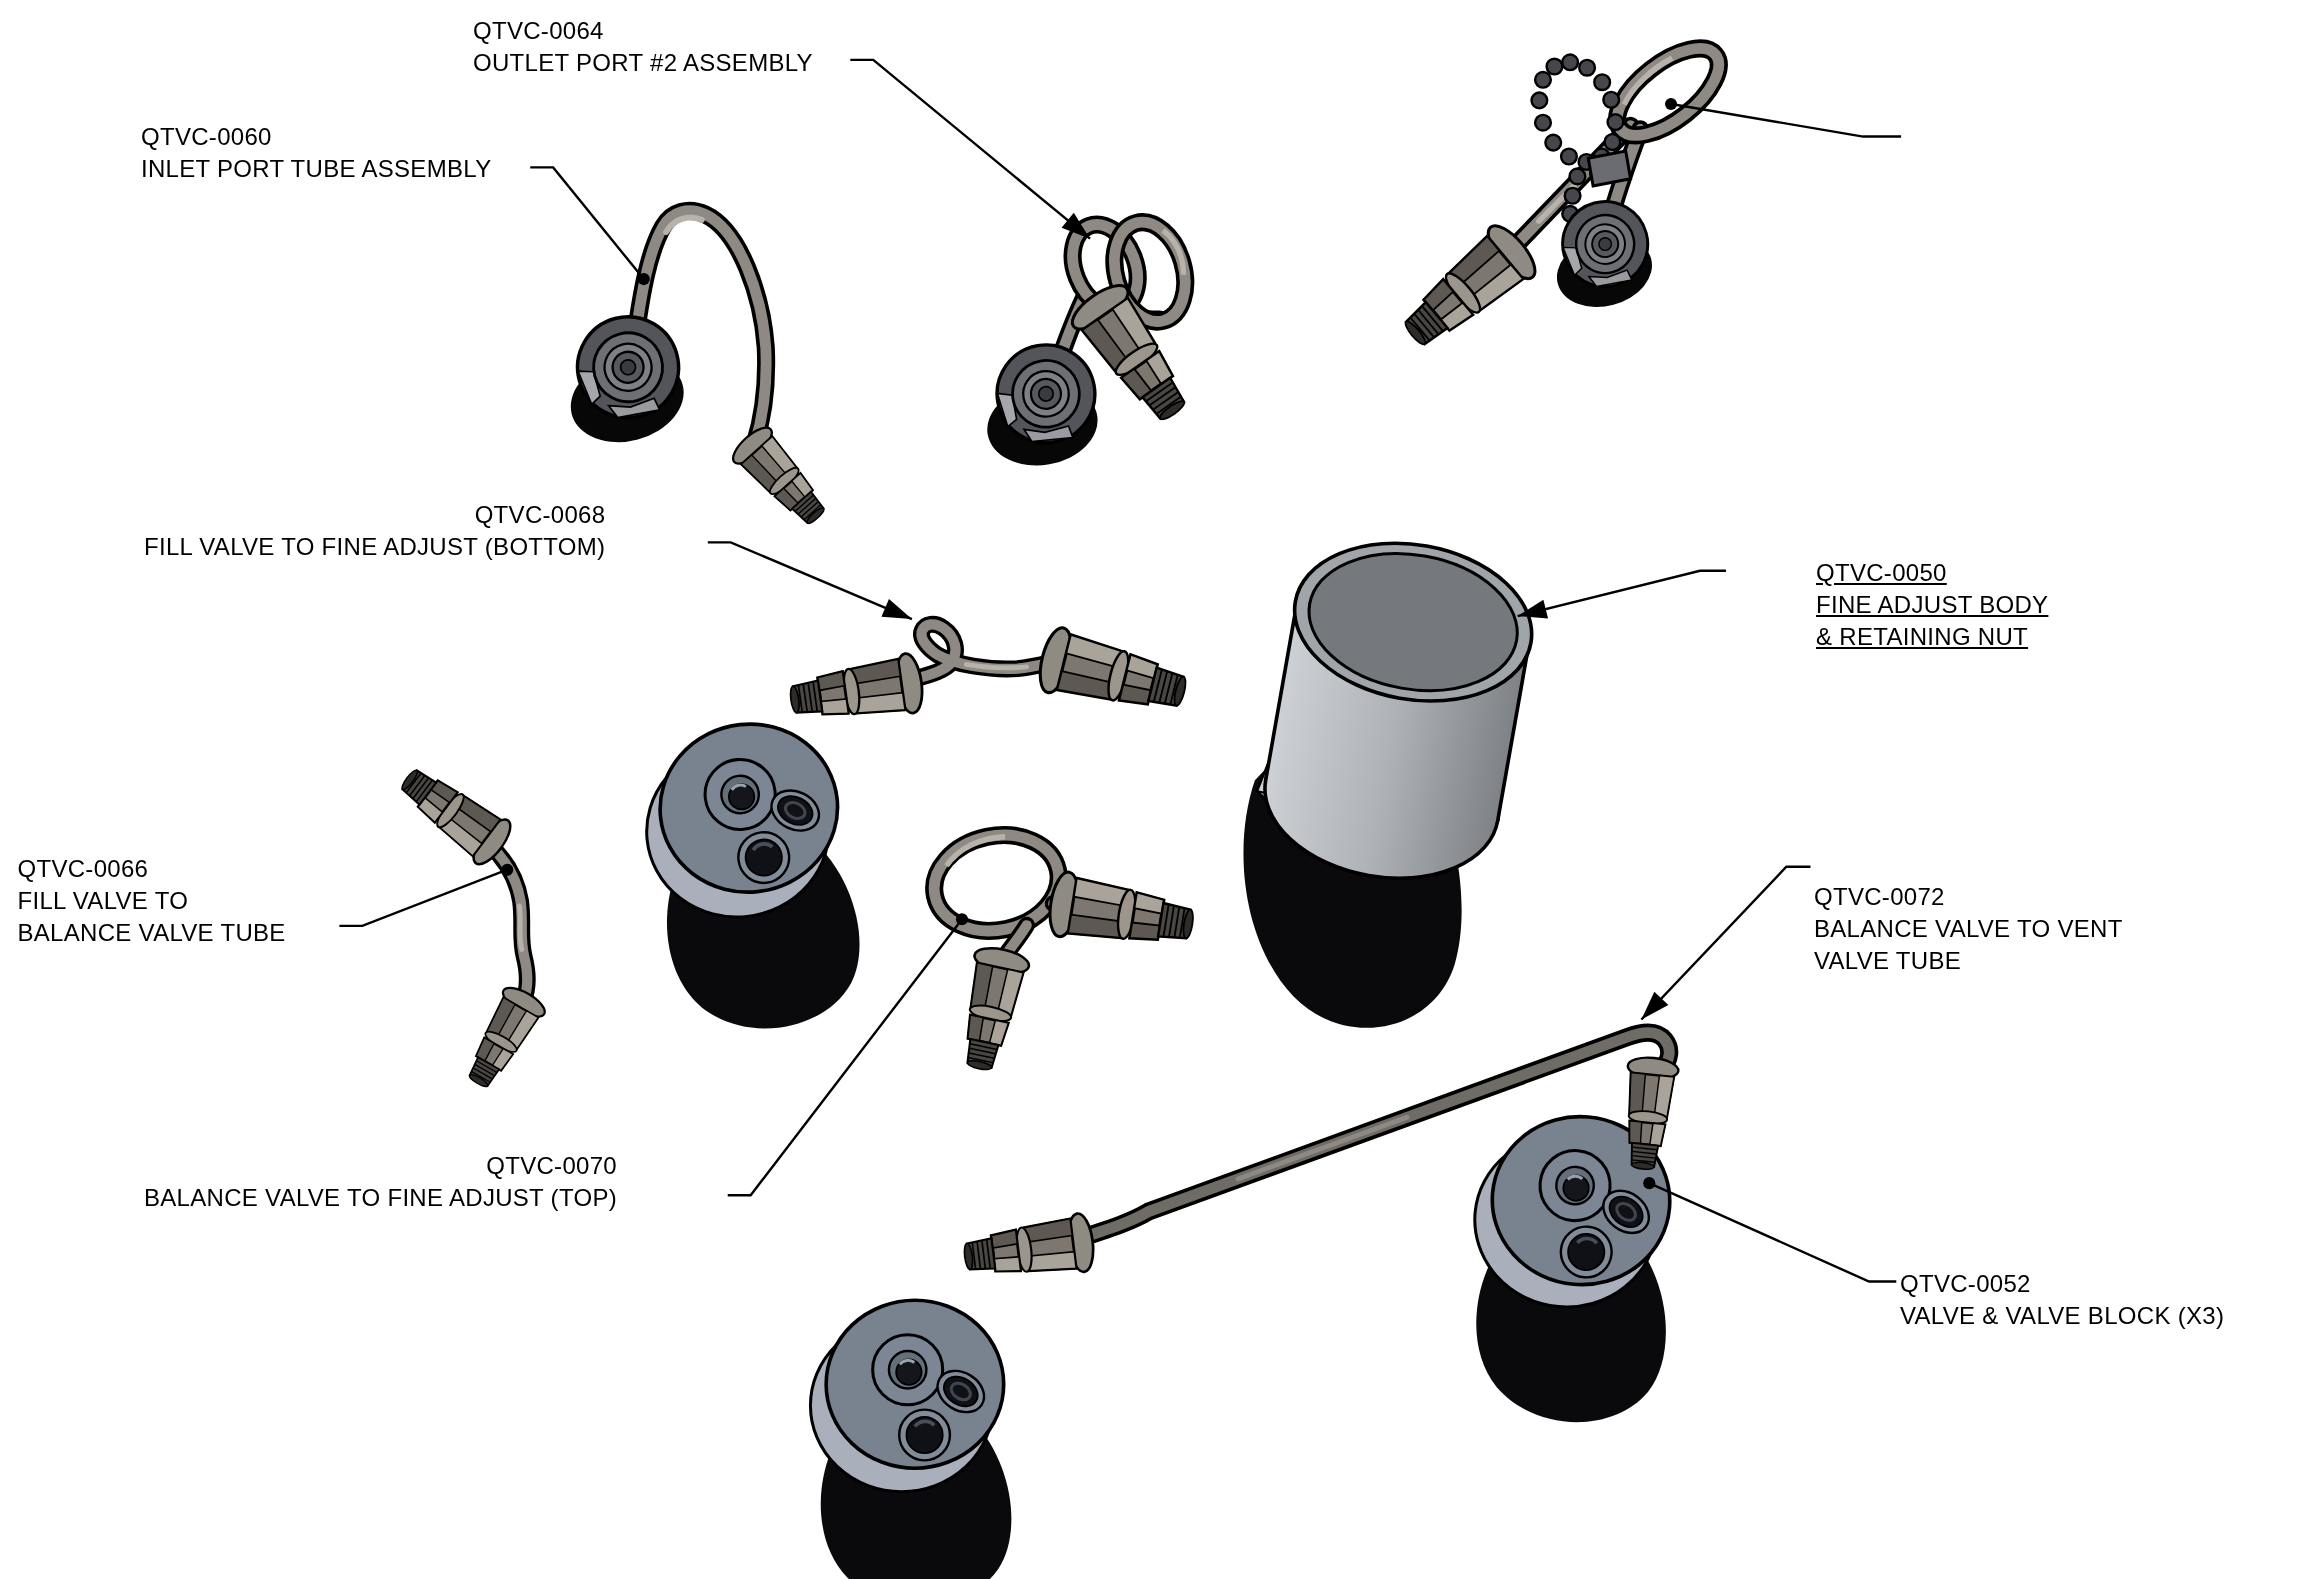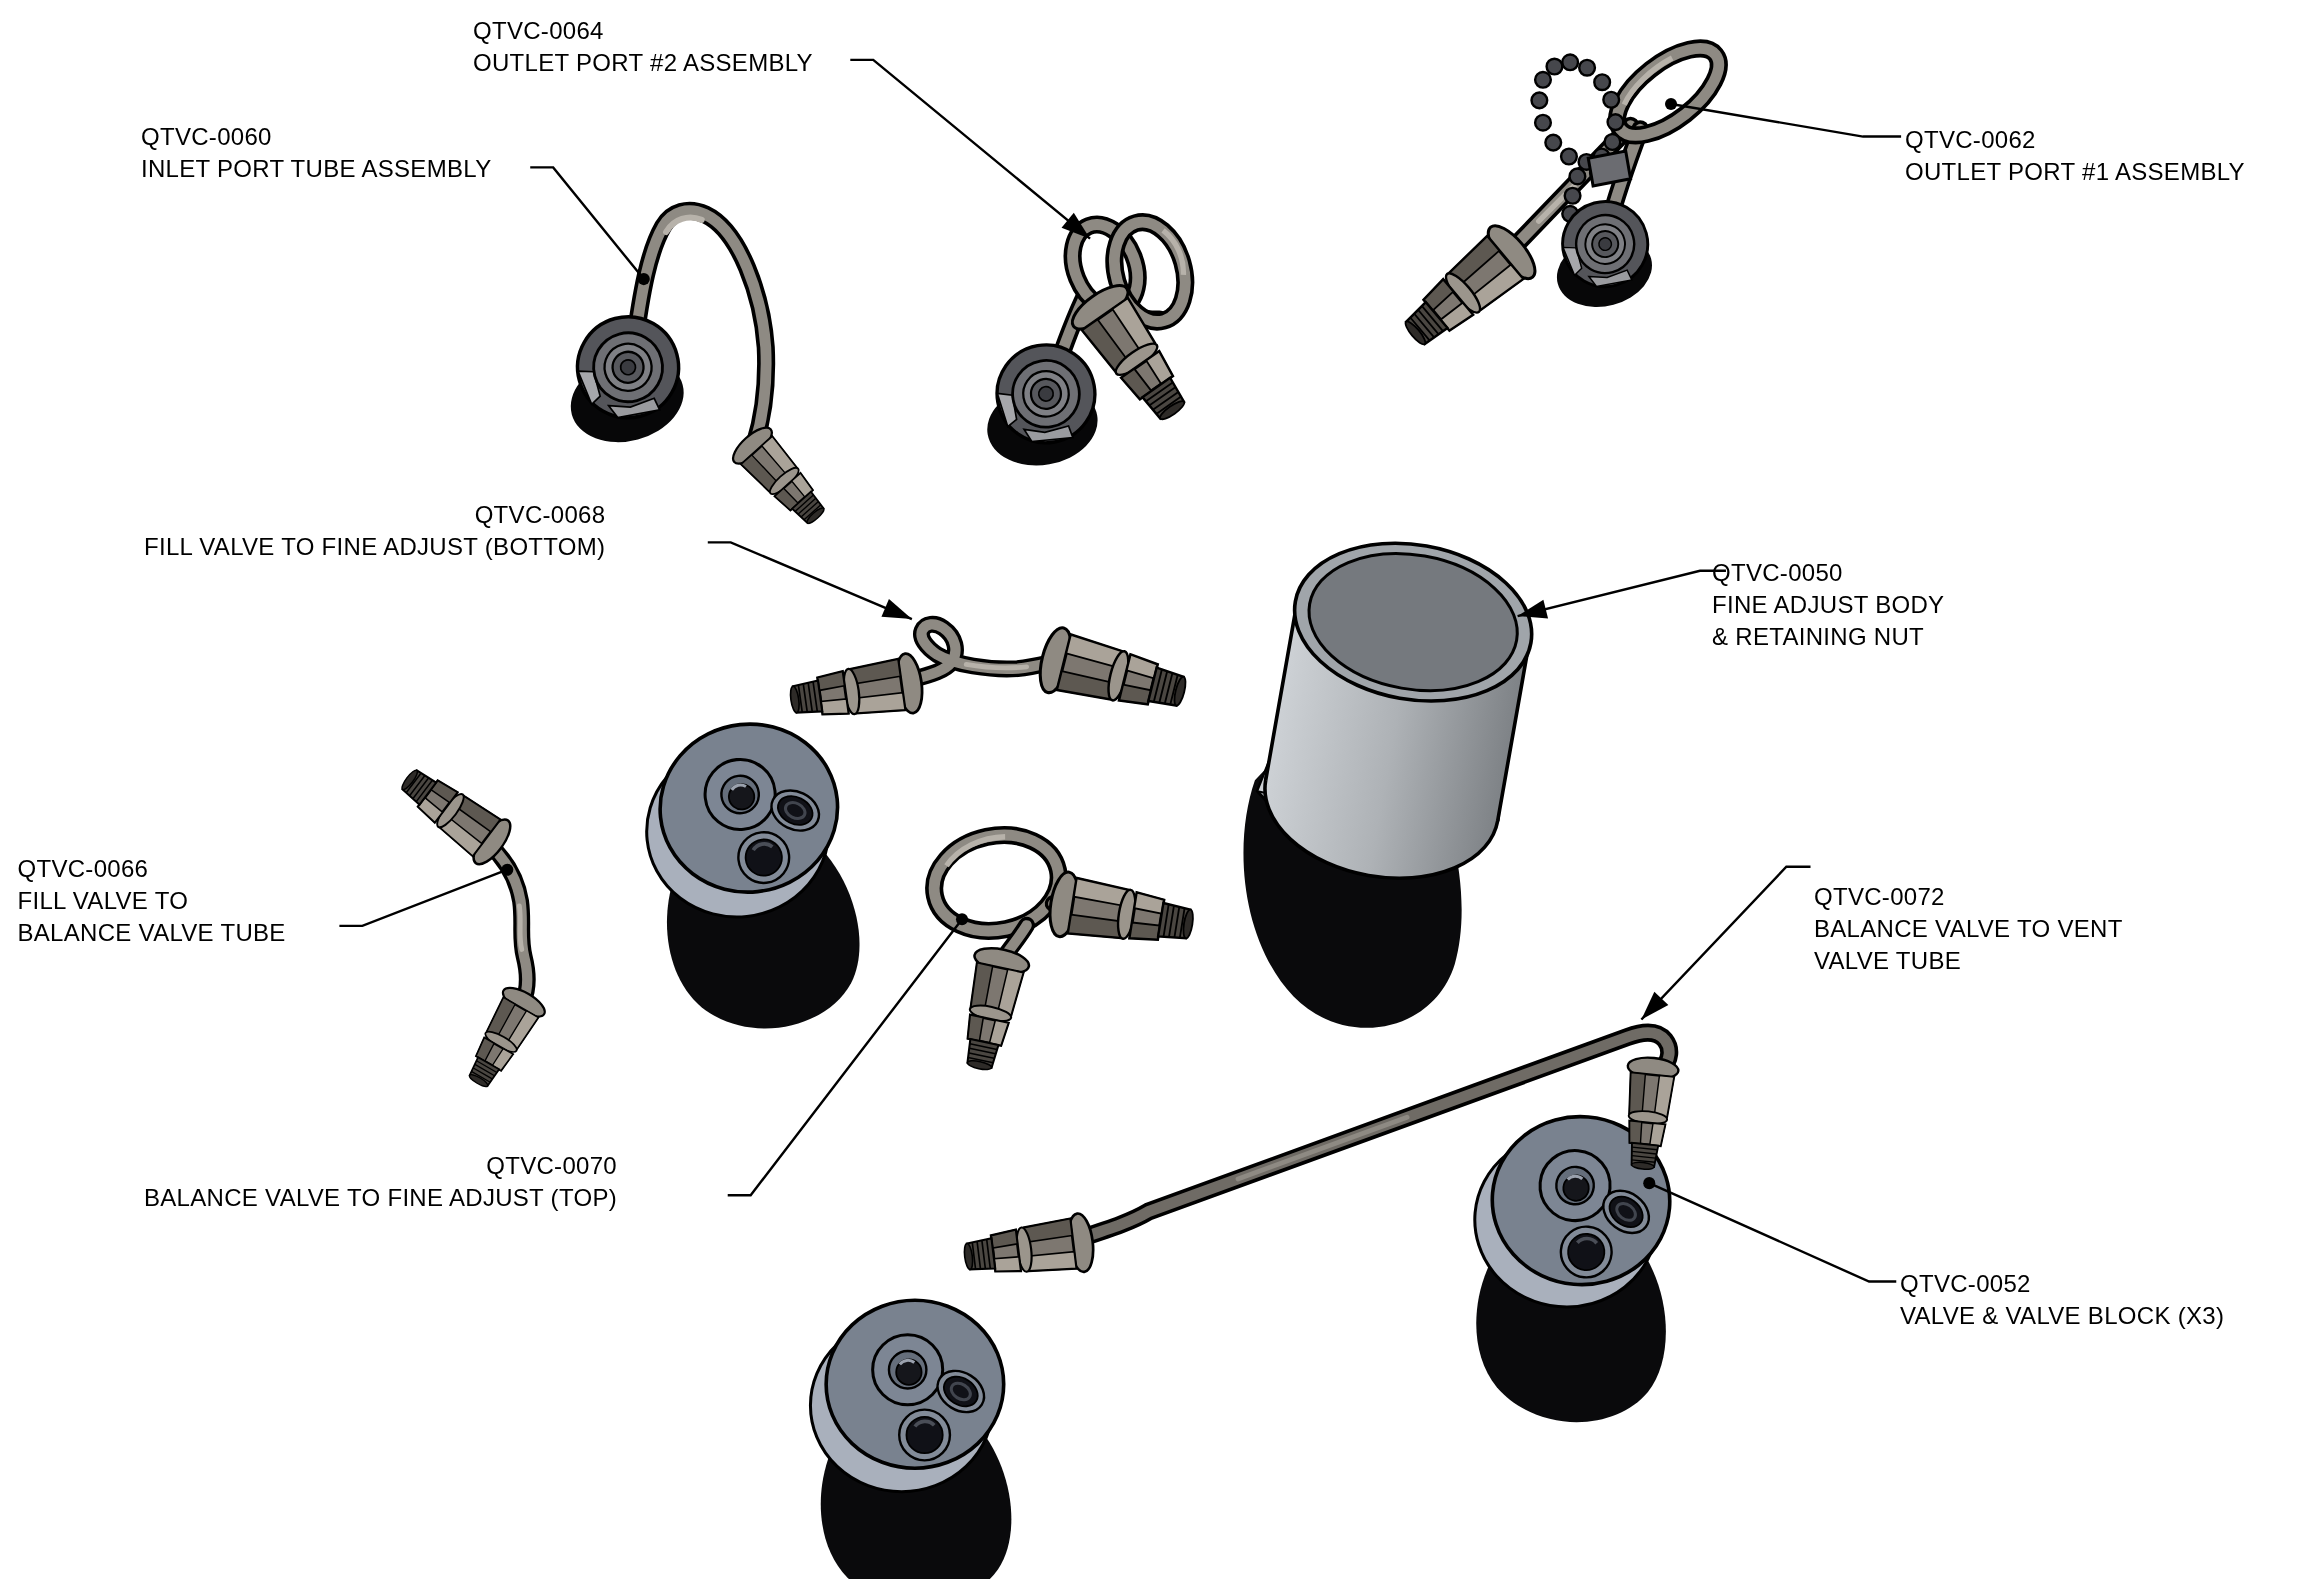--- a/index.html
+++ b/index.html
@@ -220,10 +220,6 @@
         <div>QTVC-0064</div>
         <div>OUTLET PORT #2 ASSEMBLY</div>
       </div>
-      <div class="part-label" style="left: 1905px; top: 124px;">
-        <div>QTVC-0062</div>
-        <div>OUTLET PORT #1 ASSEMBLY</div>
-      </div>
       <div class="part-label" style="left: 144px; top: 499px; text-align: right;">
         <div>QTVC-0068</div>
         <div>FILL VALVE TO FINE ADJUST (BOTTOM)</div>

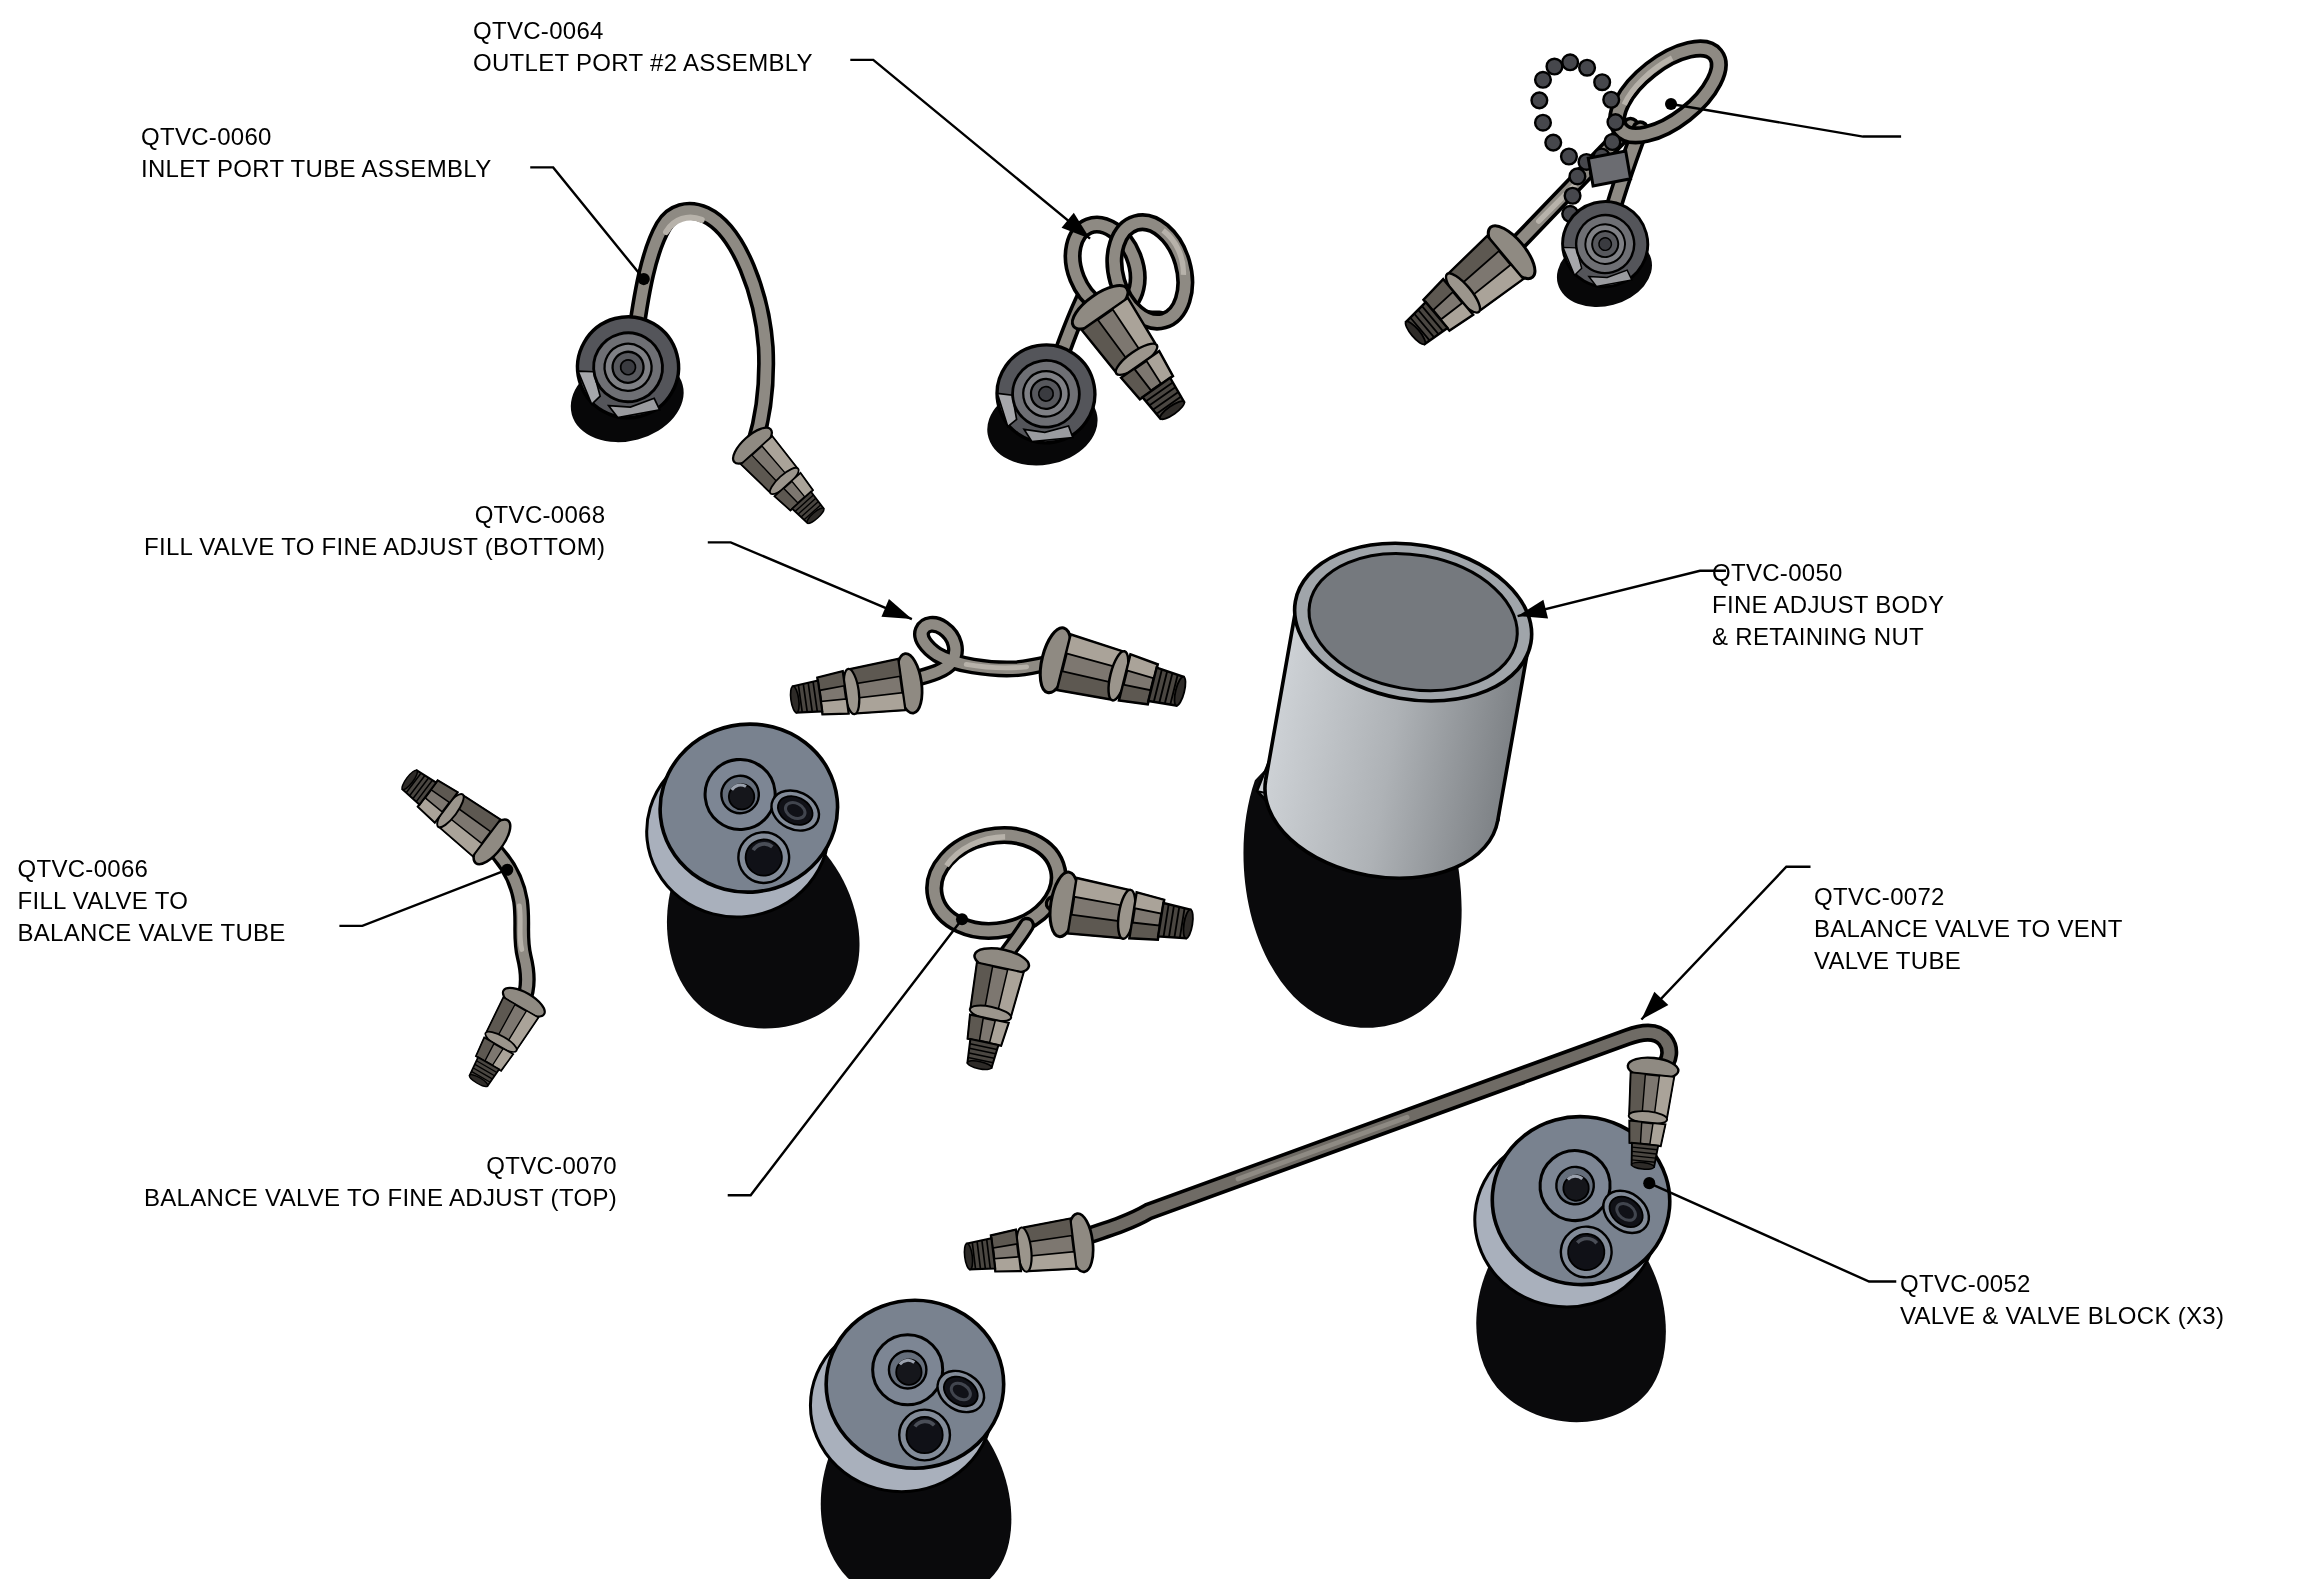--- a/index.html
+++ b/index.html
@@ -224,7 +224,7 @@
         <div>QTVC-0068</div>
         <div>FILL VALVE TO FINE ADJUST (BOTTOM)</div>
       </div>
-      <div class="part-label" style="left: 1712px; top: 557px;">
+      <div class="part-label" style="left: 1816px; top: 557px; text-decoration: underline;">
         <div>QTVC-0050</div>
         <div>FINE ADJUST BODY</div>
         <div>&amp; RETAINING NUT</div>

